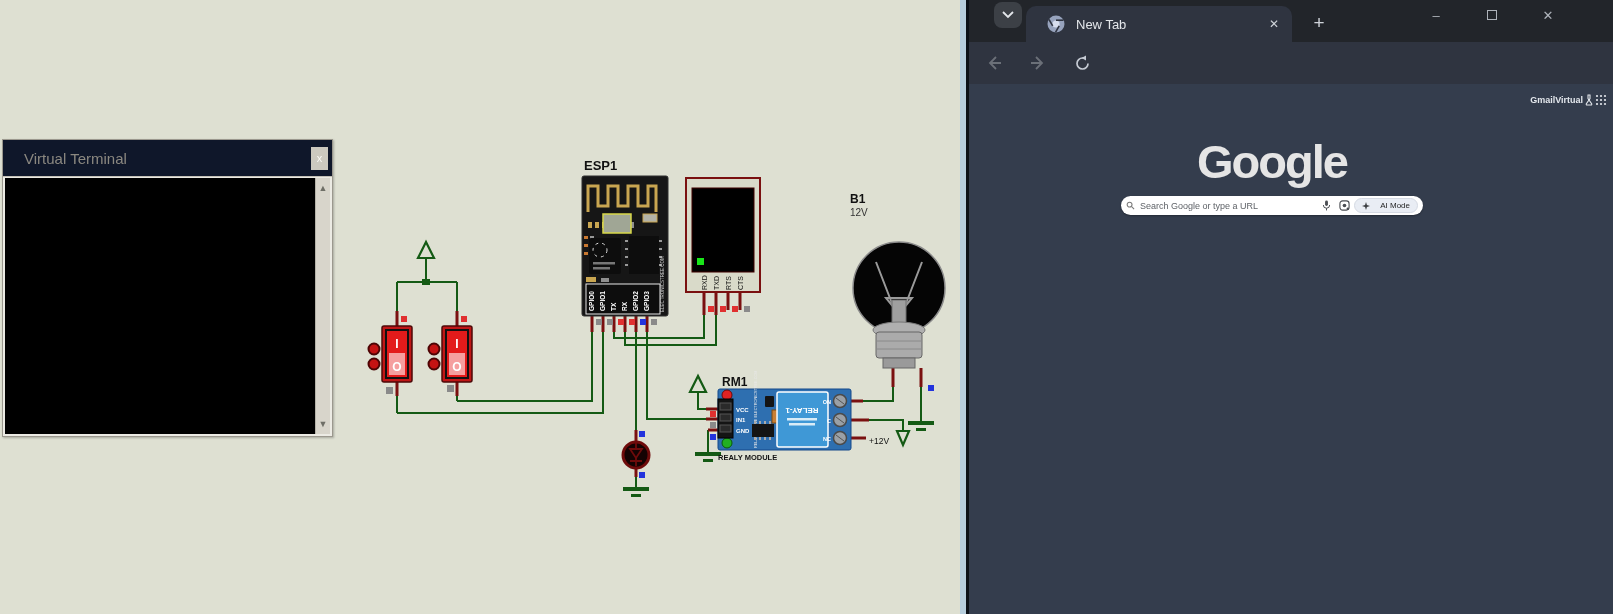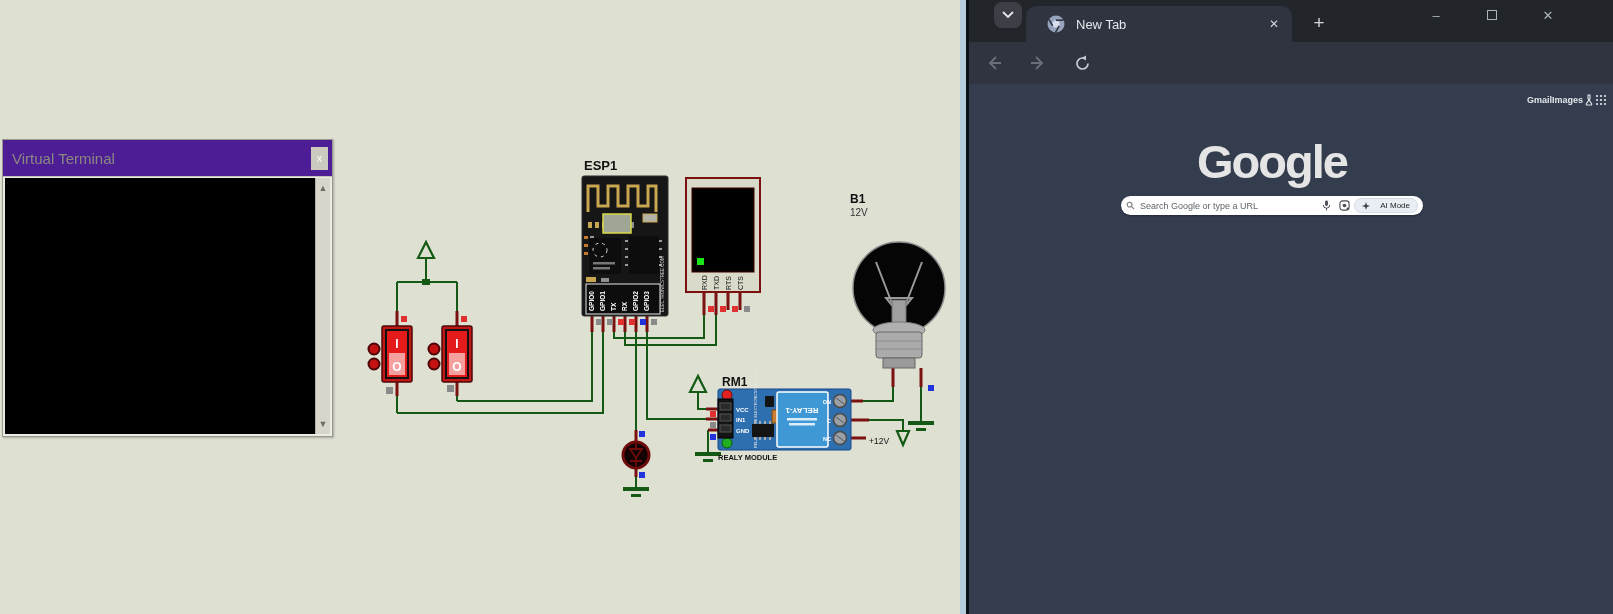--- a/index.html
+++ b/index.html
@@ -379,7 +379,7 @@
     <div class="ntp">
       <div class="ntp-links">
         <span class="ntp-link">Gmail</span>
-        <span class="ntp-link">Images</span>
+        <span class="ntp-link">Virtual</span>
         <svg width="12" height="12" viewBox="0 0 12 12">
             <path d="M4.5 1 H7.5 M5 1 V4.5 L8.8 10 A0.8 0.8 0 0 1 8.1 11 H3.9 A0.8 0.8 0 0 1 3.2 10 L7 4.5 V1" stroke="#e3e7ec" stroke-width="1.1" fill="none"></path>
           </svg>

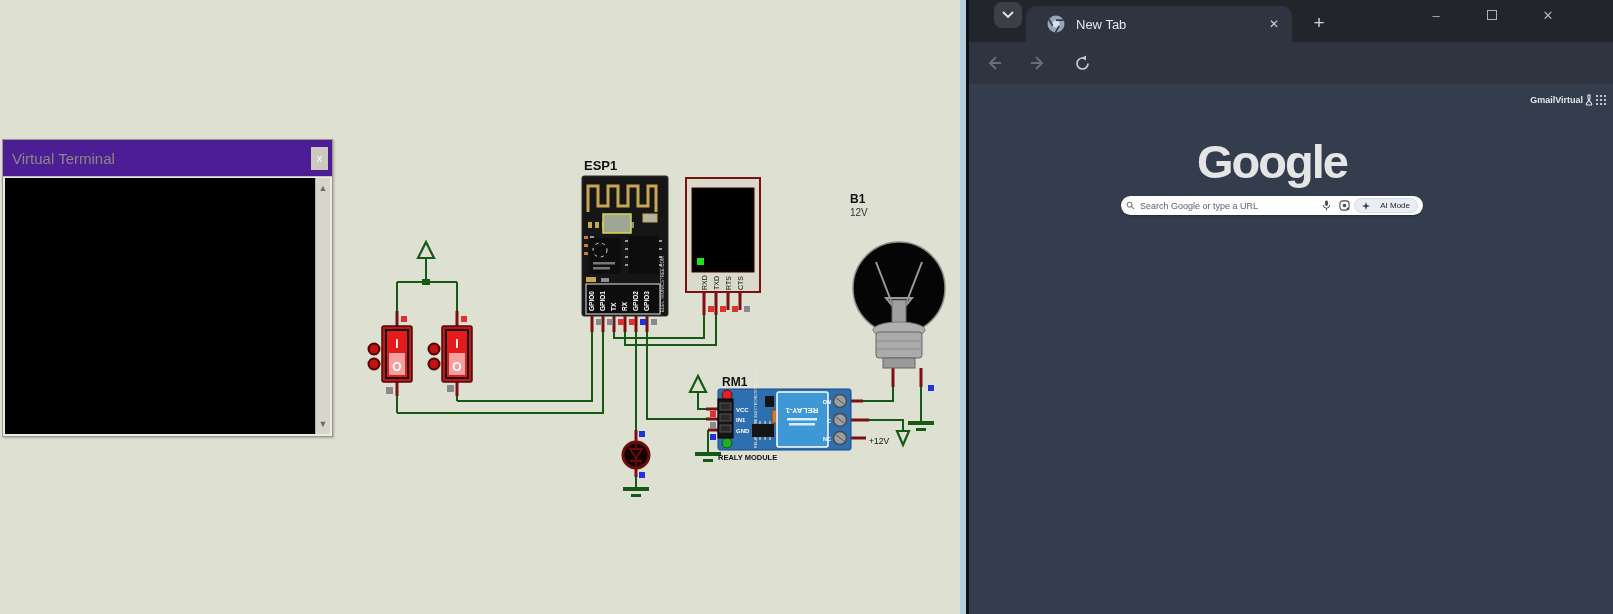--- a/index.html
+++ b/index.html
@@ -13,7 +13,7 @@
 
   
   .vt-window{position:absolute;left:2px;top:139px;width:331px;height:298px;background:#ecebe4;border:1px solid #9b988e;box-shadow:1px 1px 2px rgba(0,0,0,.25);}
-  .vt-title{position:relative;height:37px;background:#4c1d95;border-bottom:1px solid #c3c0b6;color:#8b8880;font-size:15px;line-height:37px;padding-left:9px;}
+  .vt-title{position:relative;height:37px;background:#0f172a;border-bottom:1px solid #c3c0b6;color:#8b8880;font-size:15px;line-height:37px;padding-left:21px;}
   .vt-close{position:absolute;right:4px;top:7px;width:17px;height:23px;background:#ccc9bf;color:#fbfaf6;font-size:11px;display:flex;align-items:center;justify-content:center;}
   .vt-body{position:absolute;left:2px;right:2px;top:38px;bottom:2px;background:#000;}
   .vt-scroll{position:absolute;right:0;top:0;bottom:0;width:15px;background:#d8d5cb;border-left:1px solid #b5b2a8;}

